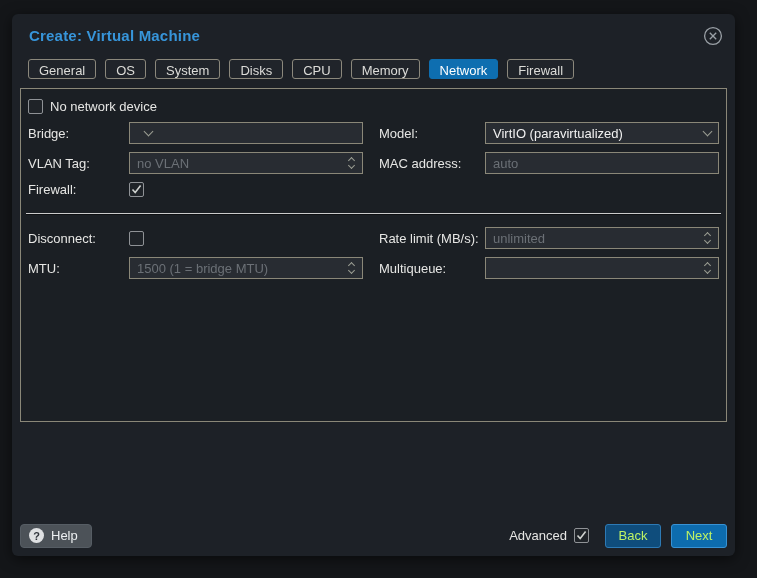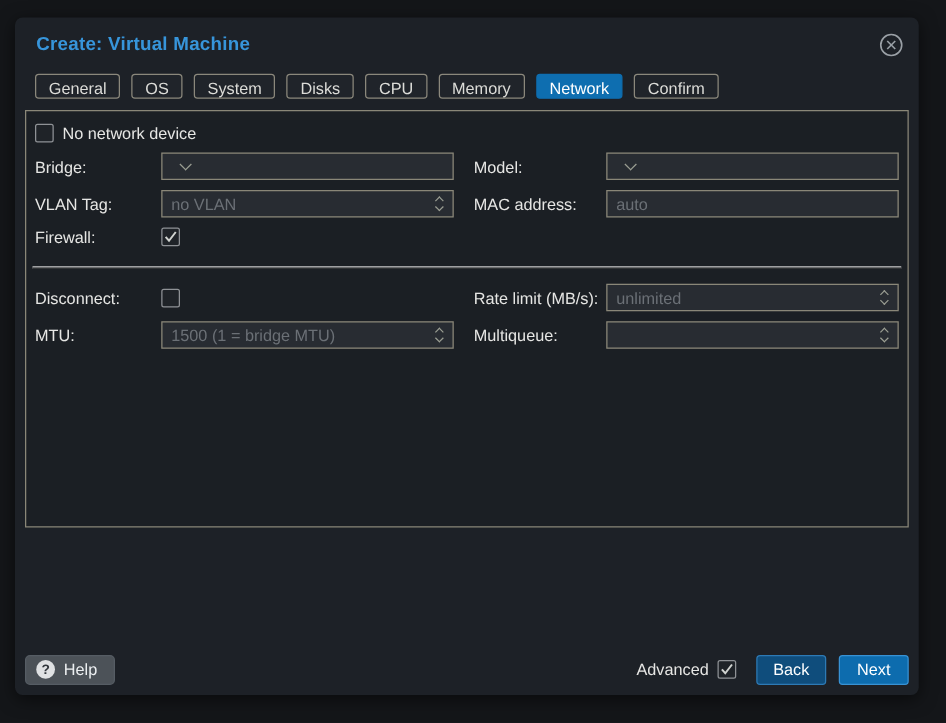--- a/index.html
+++ b/index.html
@@ -135,7 +135,7 @@
       <div class="tab">CPU</div>
       <div class="tab">Memory</div>
       <div class="tab active">Network</div>
-      <div class="tab">Confirm</div>
+      <div class="tab">Firewall</div>
     </div>
 
     <div class="panel">

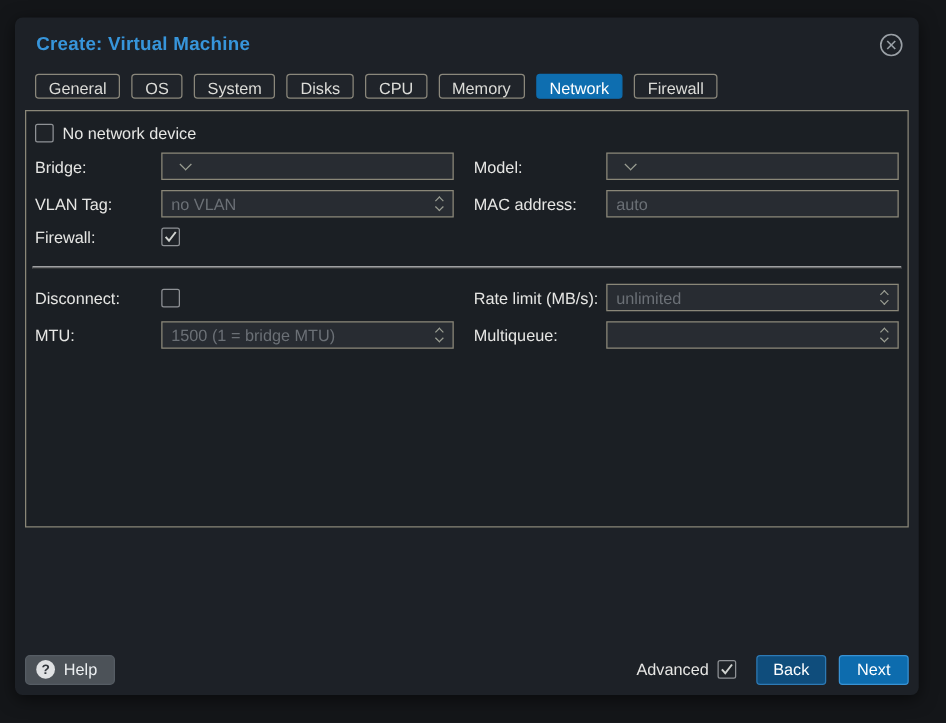--- a/index.html
+++ b/index.html
@@ -157,6 +157,7 @@
         <span></span>
         <span class="lbl">Model:</span>
         <div class="field">
+          <input value="VirtIO (paravirtualized)" style="">
           <span class="trigger">
               <span class="chev down"></span>
             </span>

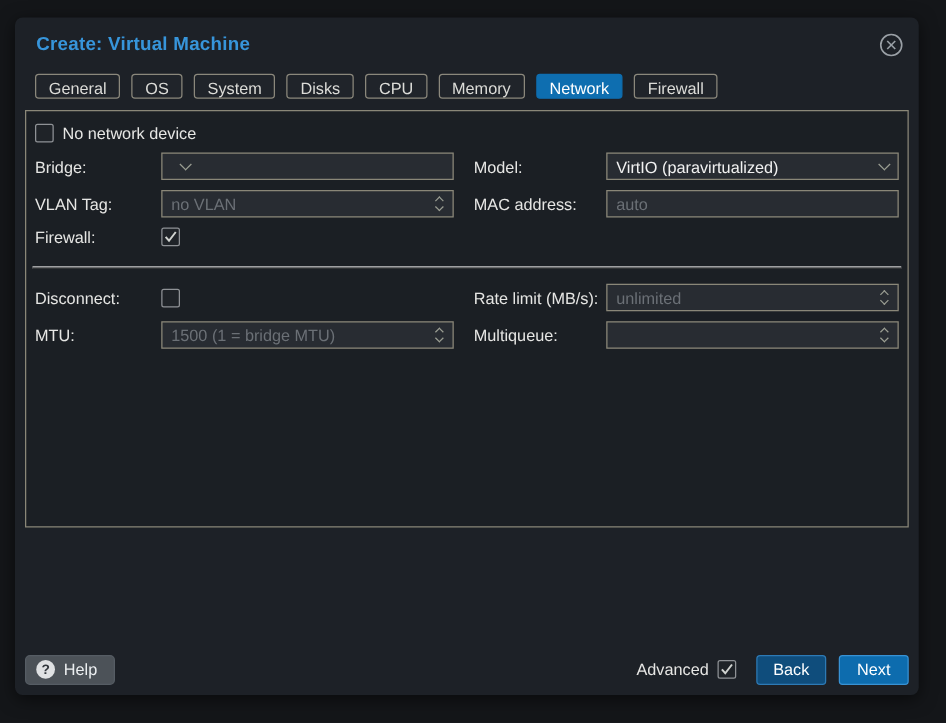--- a/index.html
+++ b/index.html
@@ -105,7 +105,7 @@
   .footer-right { display:flex; align-items:center; gap:10px;margin-left:19px; }
   .advanced-wrap { display:flex; align-items:center; gap:7px; margin-right:6px; }
   .btn {
-    min-width:56px; height:24px; border-radius:3px; font-size:13px; color:#ffffff;
+    min-width:56px; height:24px; border-radius:3px; font-size:13px; color:#bef264;
     display:flex; align-items:center; justify-content:center; cursor:pointer; padding:0 10px;
   }
   .btn-back { background:#0f4d7c; border:1px solid #2d7ab5; }

